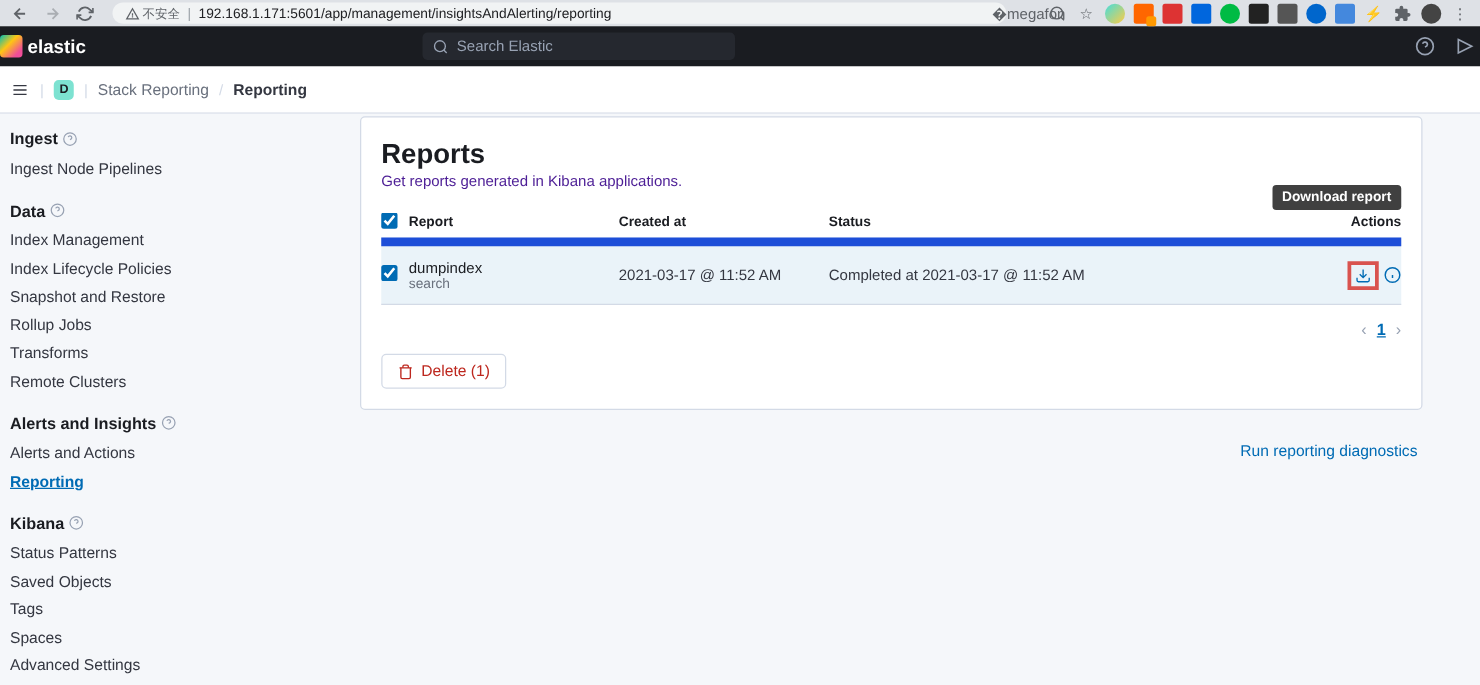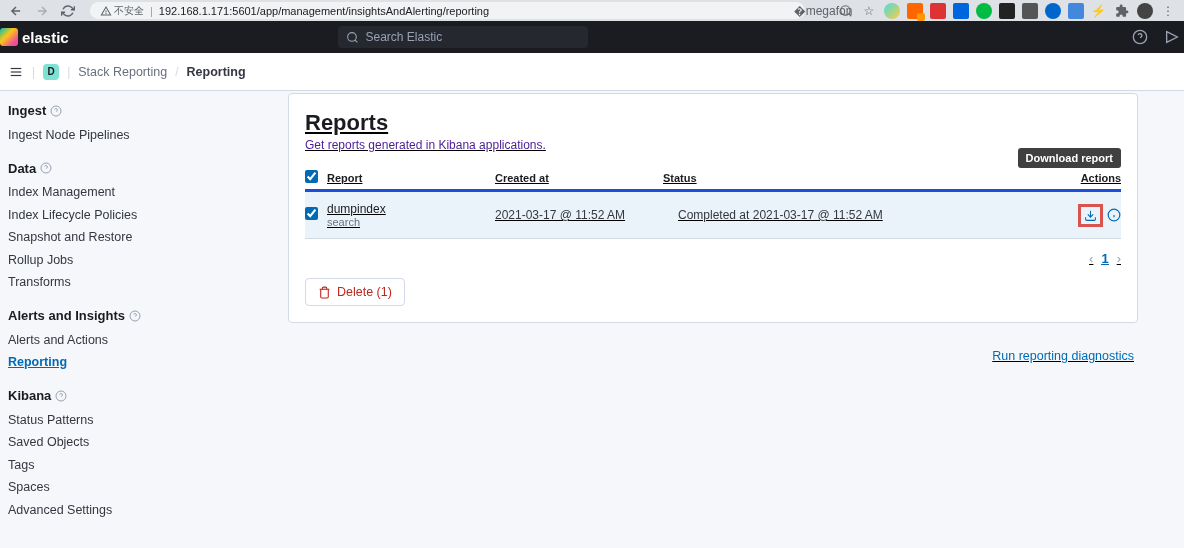--- a/index.html
+++ b/index.html
@@ -45,7 +45,7 @@
     .side-item.active { color: #006bb4; font-weight: 700; text-decoration: underline; }
     
     
-    .content-wrap { flex: 1; padding: 2px 46px 12px 46px; text-decoration: underline; }
+    .content-wrap { flex: 1; padding: 2px 46px 12px 46px; }
     .panel { background: #fff; border: 1px solid #d3dae6; border-radius: 4px; padding: 16px; }
     .page-title { font-size: 22px; color: #1a1c21; font-weight: 700; }
     .page-sub { font-size: 12px; color: #4c1d95; margin-top: 2px; margin-bottom: 14px; }

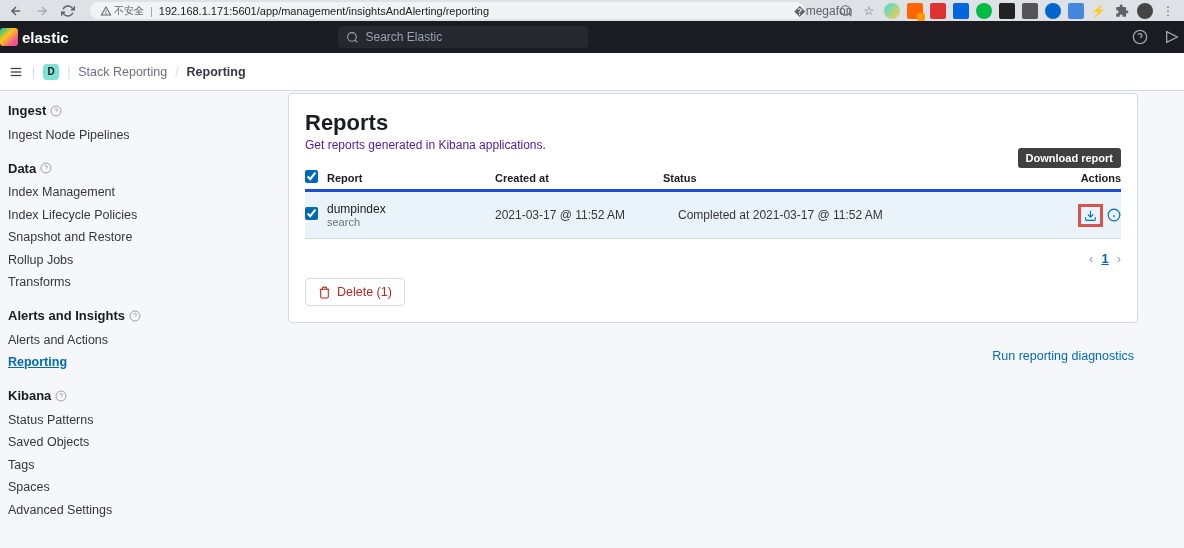--- a/index.html
+++ b/index.html
@@ -61,7 +61,7 @@
     .th.actions { flex: 0 0 68px; text-align: right; }
     .check-input { width: 13px; height: 13px; accent-color: #006bb4; }
     
-    .trow { display: flex; align-items: center; padding: 10px 0; border-top: 3px solid #1d4ed8; border-bottom: 1px solid #d3dae6; background: #eaf3f9; }
+    .trow { display: flex; align-items: center; padding: 10px 0; border-top: 7px solid #1d4ed8; border-bottom: 1px solid #d3dae6; background: #eaf3f9; }
     .td { font-size: 12px; color: #343741; }
     .td.check { width: 22px; }
     .td.report { flex: 0 0 168px; }

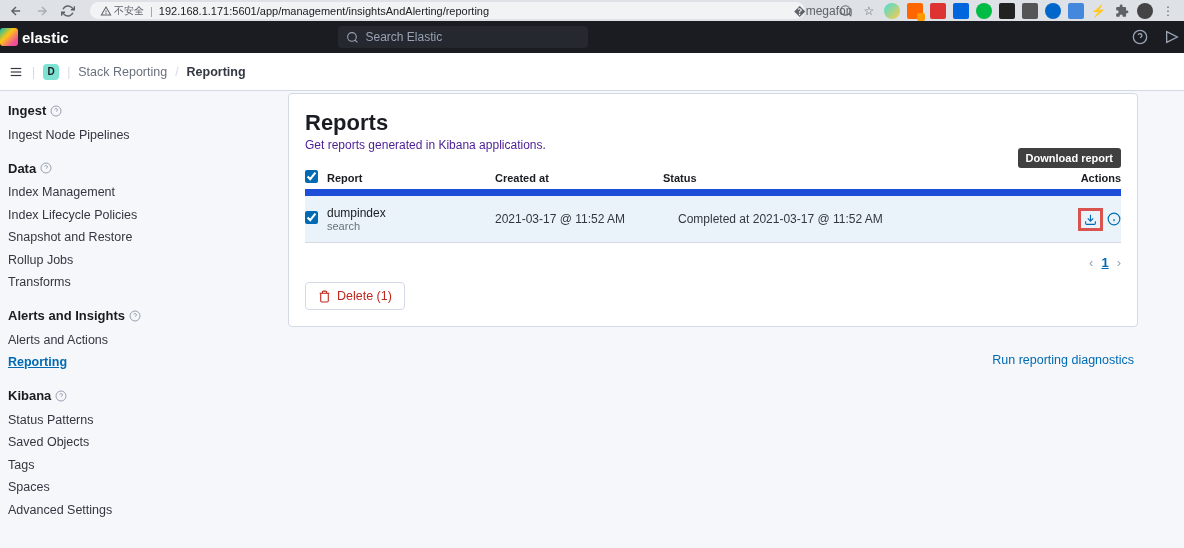--- a/index.html
+++ b/index.html
@@ -68,7 +68,7 @@
     .td.report .name { color: #1a1c21; }
     .td.report .type { color: #69707d; font-size: 11px; }
     .td.created { flex: 0 0 168px; }
-    .td.status { flex: 1; margin-left: 15px; }
+    .td.status { flex: 1; }
     .td.actions { flex: 0 0 68px; display: flex; justify-content: flex-end; gap: 4px; align-items: center; }
     .action-download { border: 3px solid #d9534f; padding: 2px 3px; color: #006bb4; display: flex; align-items: center; justify-content: center; }
     .action-info { color: #006bb4; display: flex; }

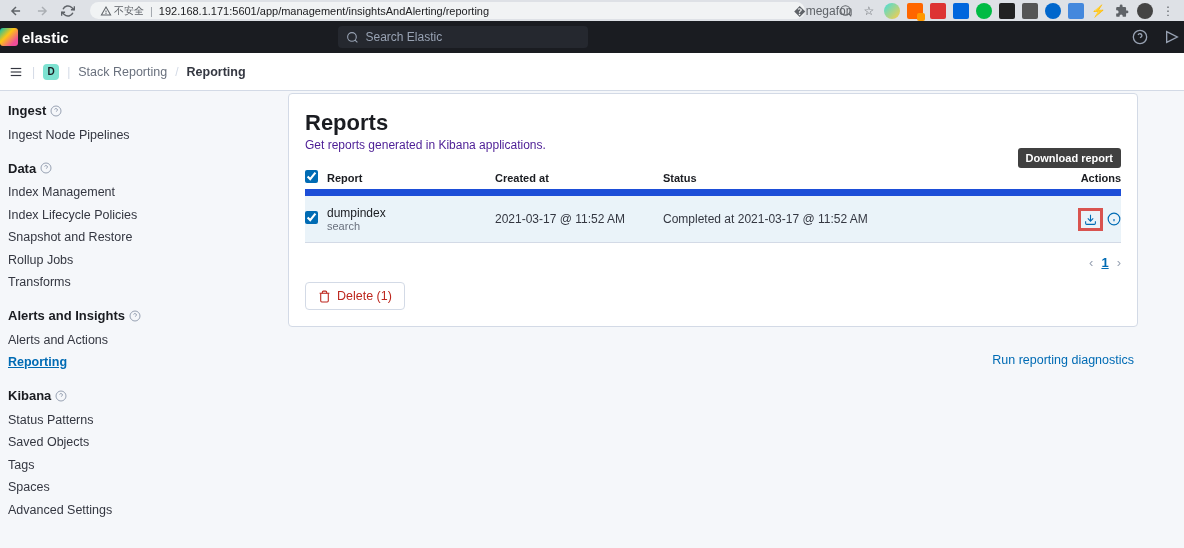--- a/index.html
+++ b/index.html
@@ -204,6 +204,7 @@
         <a class="side-item">Snapshot and Restore</a>
         <a class="side-item">Rollup Jobs</a>
         <a class="side-item">Transforms</a>
+        <a class="side-item">Remote Clusters</a>
       </div>
       <div class="side-section">
         <div class="side-header">Alerts and Insights <svg width="12" height="12" viewBox="0 0 24 24" fill="none" stroke="currentColor" stroke-width="2">

